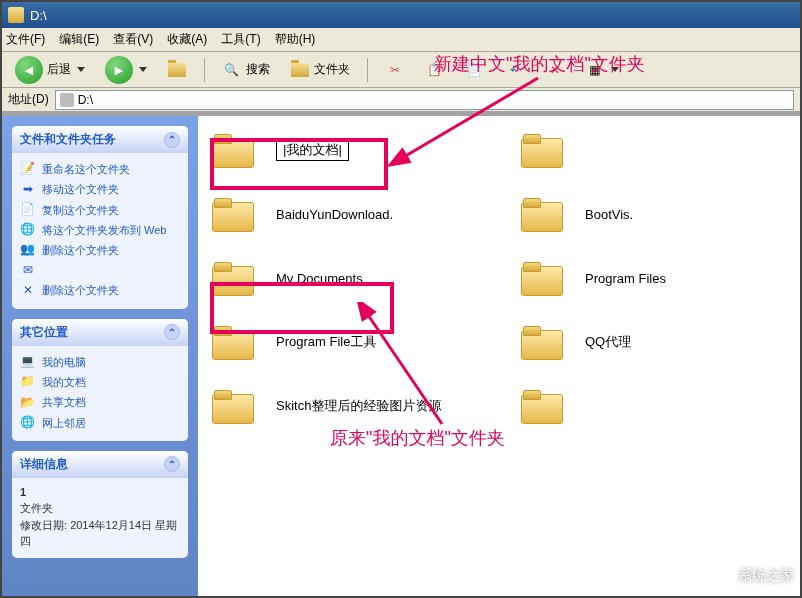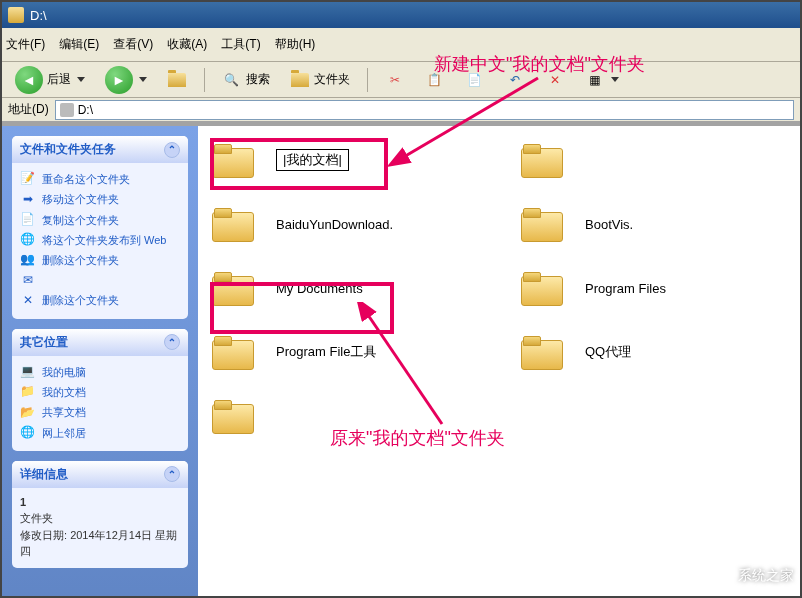--- a/index.html
+++ b/index.html
@@ -6,7 +6,7 @@
 body { width: 802px; height: 598px; overflow: hidden; background: #fff; position: relative; border: 2px solid #444; }
 .titlebar { height: 26px; background: linear-gradient(#3a6ea5, #1e4e8c); color: #fff; display: flex; align-items: center; padding: 0 6px; font-size: 13px; }
 .titlebar .folder-ico { width: 16px; height: 16px; background: linear-gradient(#f7e09a, #d6a93a); border-radius: 2px; margin-right: 6px; }
-.menubar { height: 34px; background: #ece9d8; border-bottom: 1px solid #aca899; display: flex; align-items: center; padding: 0 4px; gap: 14px; font-size: 12px; }
+.menubar { height: 24px; background: #ece9d8; border-bottom: 1px solid #aca899; display: flex; align-items: center; padding: 0 4px; gap: 14px; font-size: 12px; }
 .toolbar { height: 36px; background: #ece9d8; border-bottom: 1px solid #aca899; display: flex; align-items: center; padding: 0 6px; gap: 6px; font-size: 12px; }
 .btn { display: inline-flex; align-items: center; gap: 4px; padding: 2px 6px; border: 1px solid transparent; border-radius: 3px; cursor: default; }
 .backglobe { width: 28px; height: 28px; border-radius: 50%; background: radial-gradient(circle at 35% 30%, #7fd87f, #2a9e2a); display: flex; align-items: center; justify-content: center; color: #fff; font-size: 14px; }

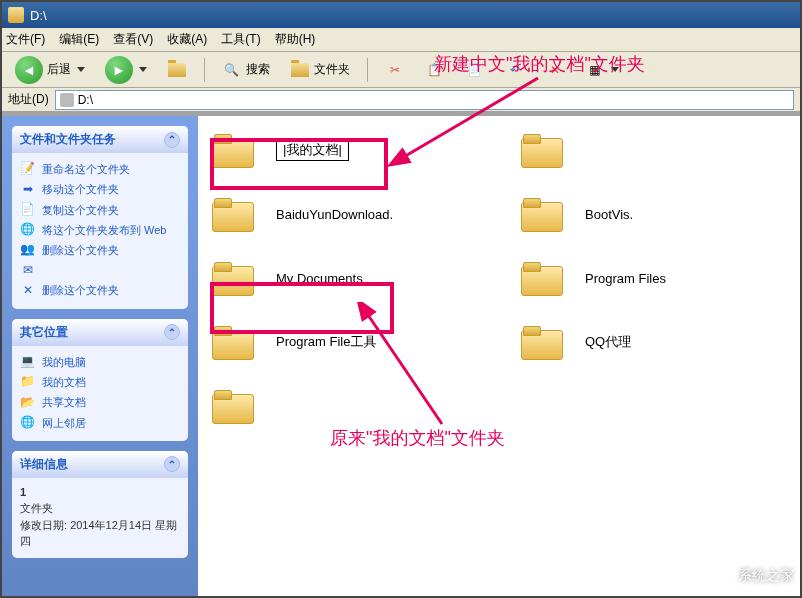--- a/index.html
+++ b/index.html
@@ -223,6 +223,10 @@
         </div>
         <div class="item">
           <span class="folder-big"></span>
+          <span>Skitch整理后的经验图片资源</span>
+        </div>
+        <div class="item">
+          <span class="folder-big"></span>
         </div>
       </div>
   </div>

